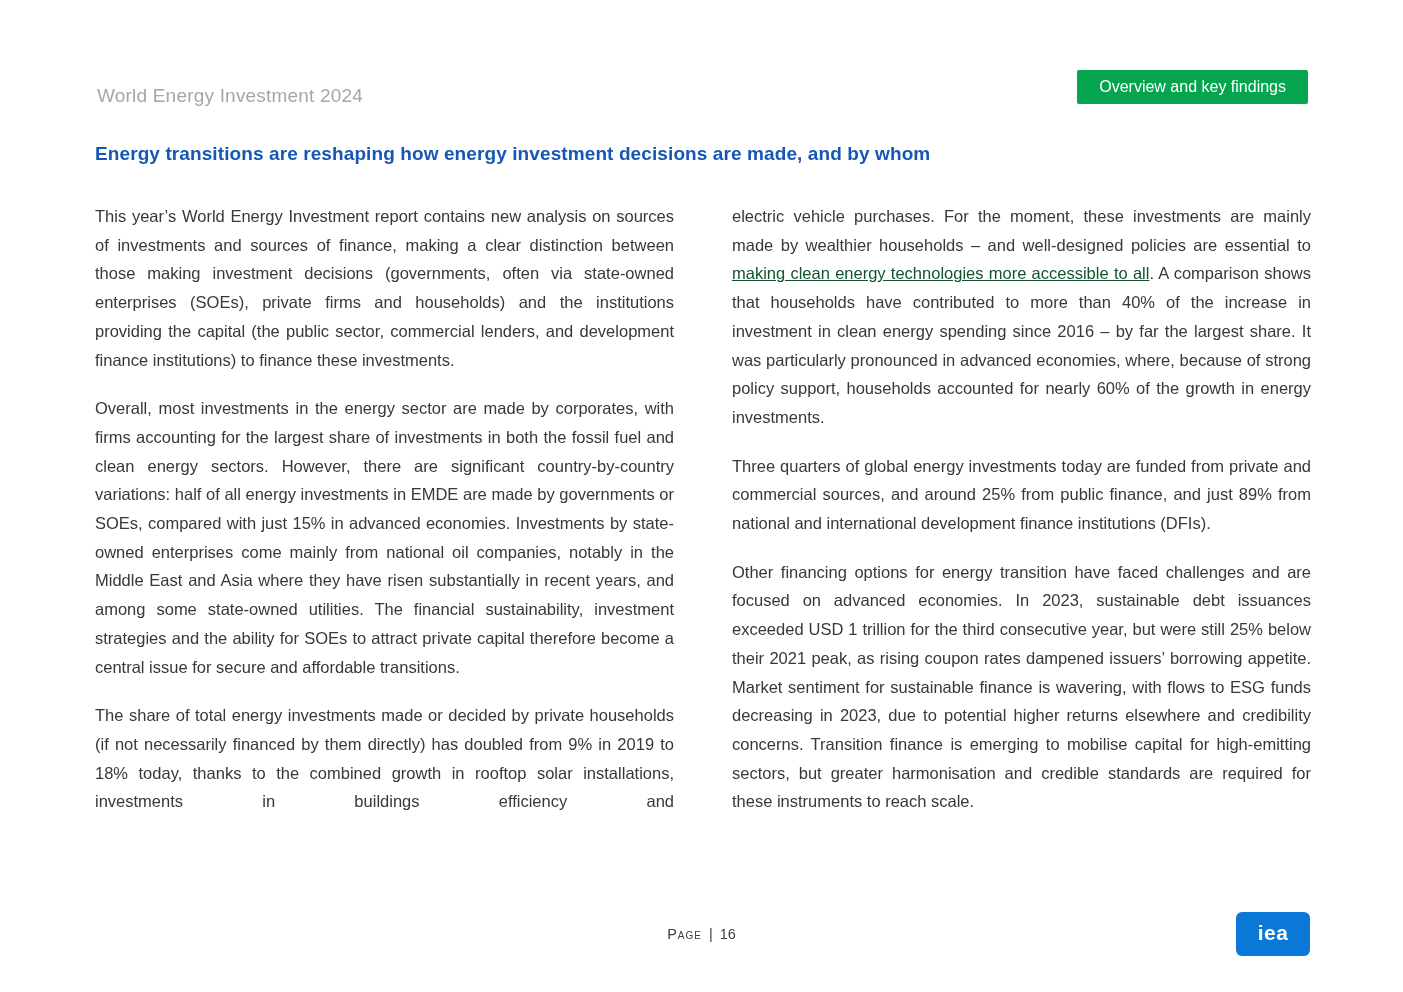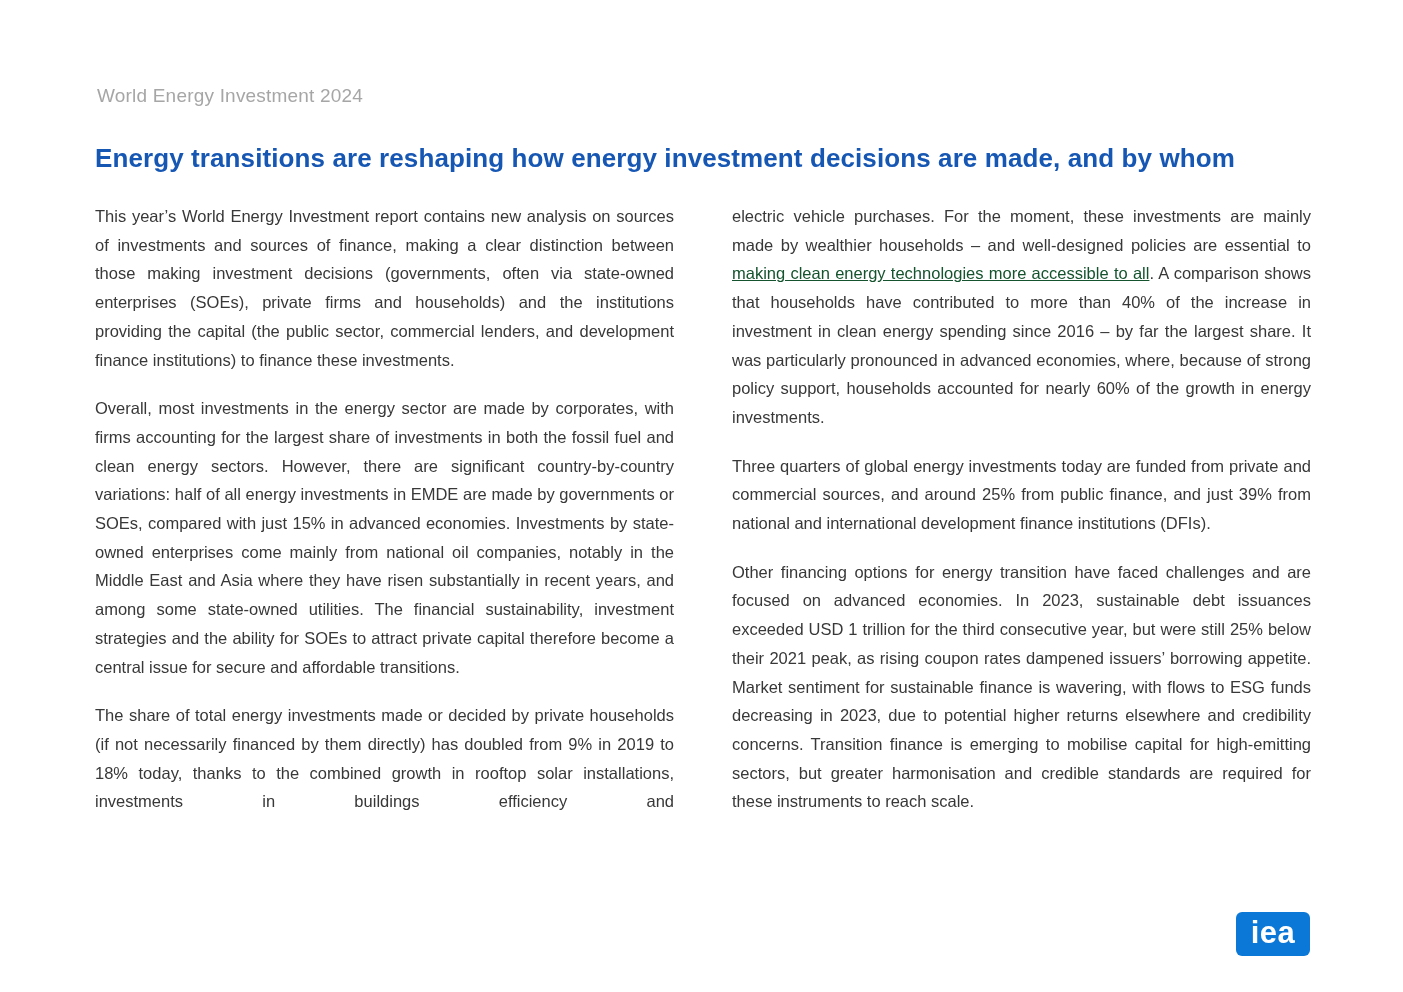--- a/index.html
+++ b/index.html
@@ -116,6 +116,7 @@
 
   <span class="report-title">World Energy Investment 2024</span>
 
+  <div class="badge">Overview and key findings</div>
 
   <h1 class="title">Energy transitions are reshaping how energy investment decisions are made, and by whom</h1>
 

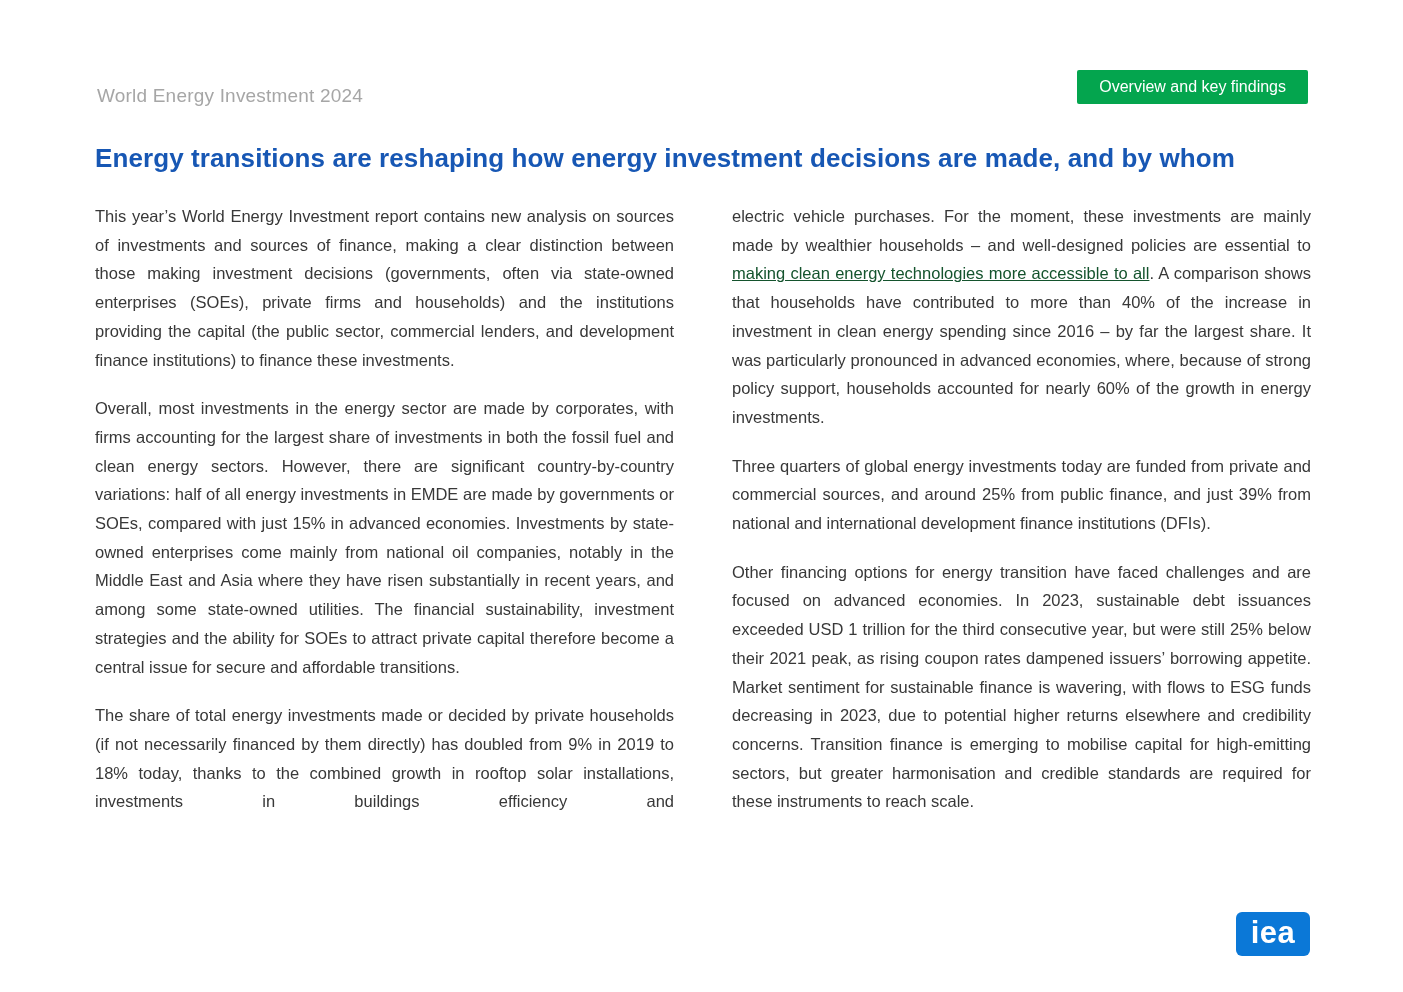--- a/index.html
+++ b/index.html
@@ -45,7 +45,7 @@
     right: 102px;
     top: 143px;
     margin: 0;
-    font-size: 26px;
+    font-size: 19px;
     font-weight: bold;
     color: #1757b4;
     letter-spacing: 0.1px;

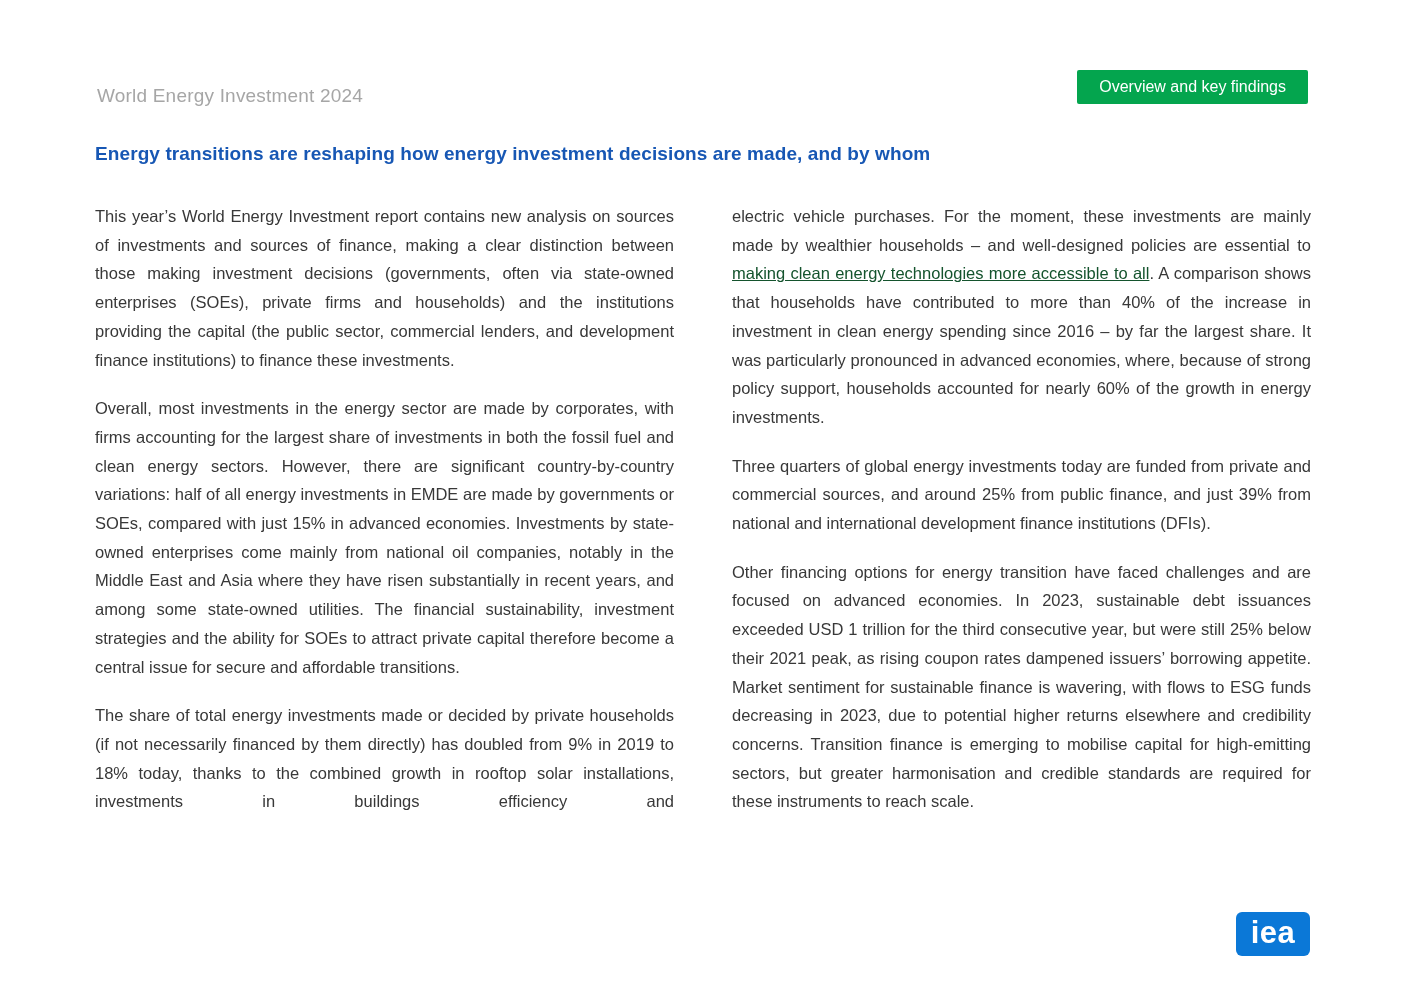--- a/index.html
+++ b/index.html
@@ -130,7 +130,7 @@
 
     <div class="col">
       <p><span>electric vehicle purchases. For the moment, these investments are mainly made by wealthier households – and well-designed policies are essential to </span><a href="#" class="link">making clean energy technologies more accessible to all</a><span>. A comparison shows that households have contributed to more than 40% of the increase in investment in clean energy spending since 2016 – by far the largest share. It was particularly pronounced in advanced economies, where, because of strong policy support, households accounted for nearly 60% of the growth in energy investments.</span></p>
-      <p>Three quarters of global energy investments today are funded from private and commercial sources, and around 25% from public finance, and just 39% from national and international development finance institutions (DFIs).</p>
+      <p>Three quarters of global energy investments today are funded from private and commercial sources, and around 25% from public finance, and just 89% from national and international development finance institutions (DFIs).</p>
       <p>Other financing options for energy transition have faced challenges and are focused on advanced economies. In 2023, sustainable debt issuances exceeded USD 1 trillion for the third consecutive year, but were still 25% below their 2021 peak, as rising coupon rates dampened issuers’ borrowing appetite. Market sentiment for sustainable finance is wavering, with flows to ESG funds decreasing in 2023, due to potential higher returns elsewhere and credibility concerns. Transition finance is emerging to mobilise capital for high-emitting sectors, but greater harmonisation and credible standards are required for these instruments to reach scale.</p>
     </div>
 

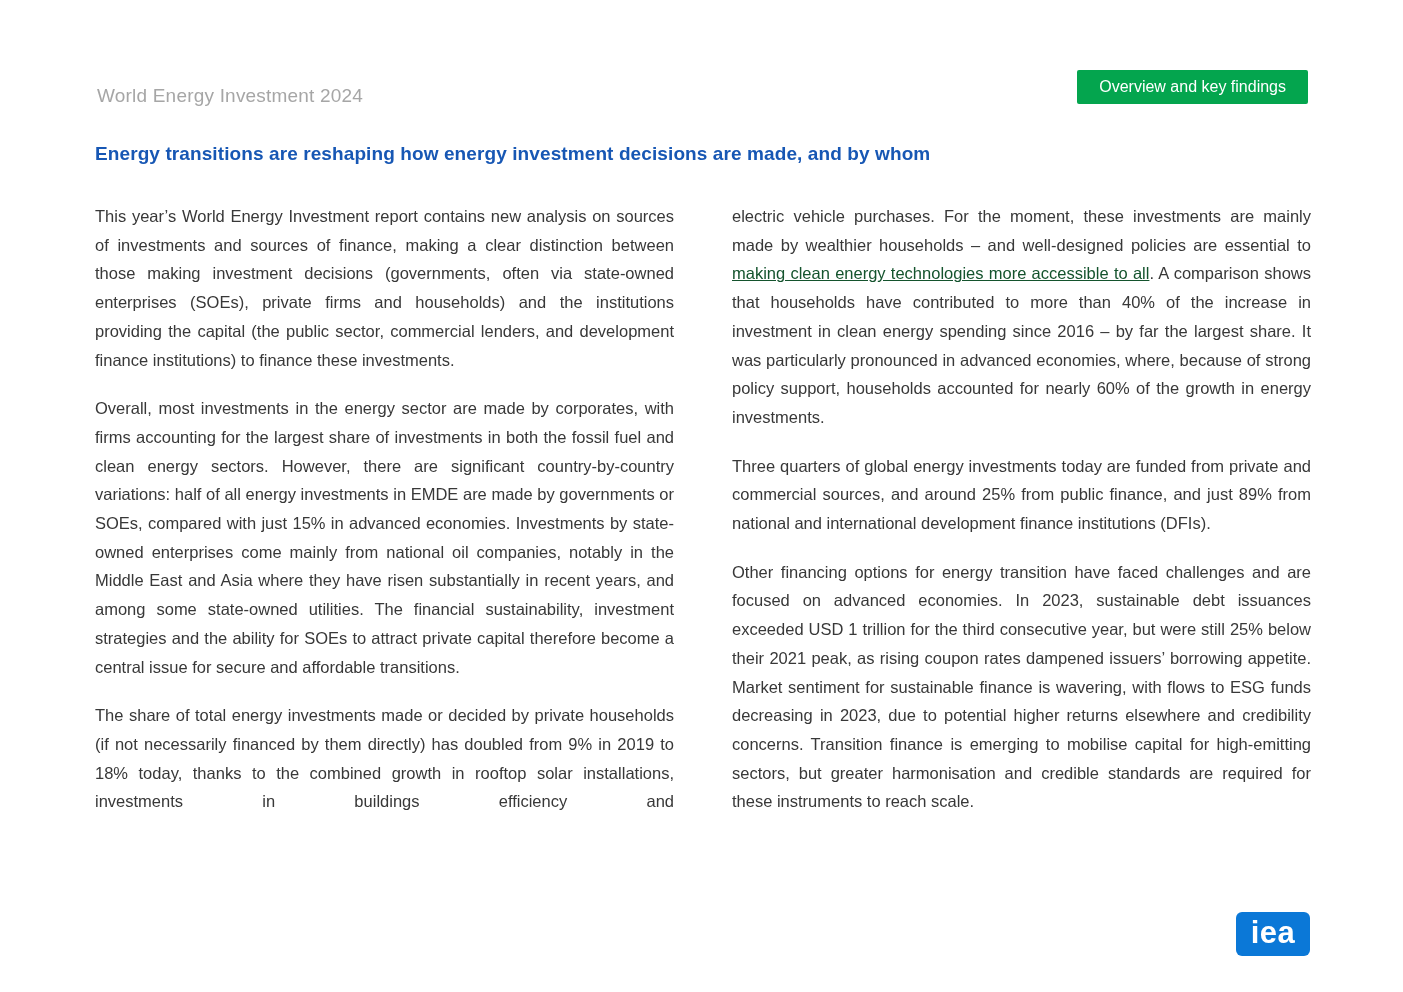--- a/index.html
+++ b/index.html
@@ -136,6 +136,9 @@
 
   </div>
 
+  <div class="footer">
+    <span class="page-label">Page</span><span class="divider">|</span><span class="page-number">16</span>
+  </div>
 
   <div class="logo">iea</div>
 

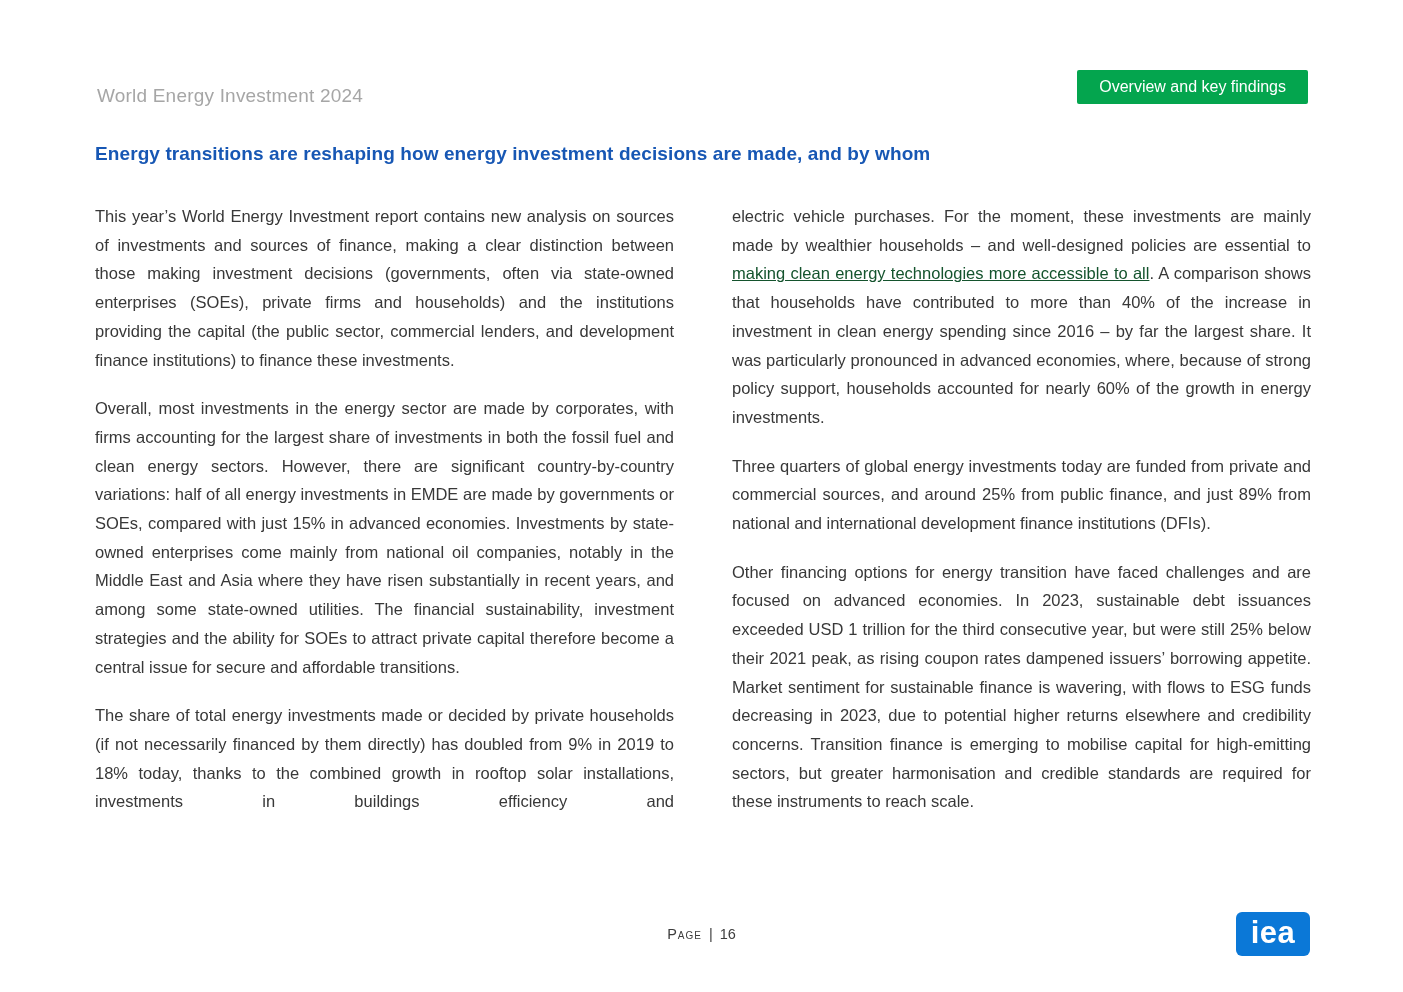--- a/index.html
+++ b/index.html
@@ -102,7 +102,7 @@
     background: #0b78d7;
     border-radius: 6px;
     color: #ffffff;
-    font-size: 31px;
+    font-size: 21px;
     font-weight: bold;
     text-align: center;
     line-height: 41px;

